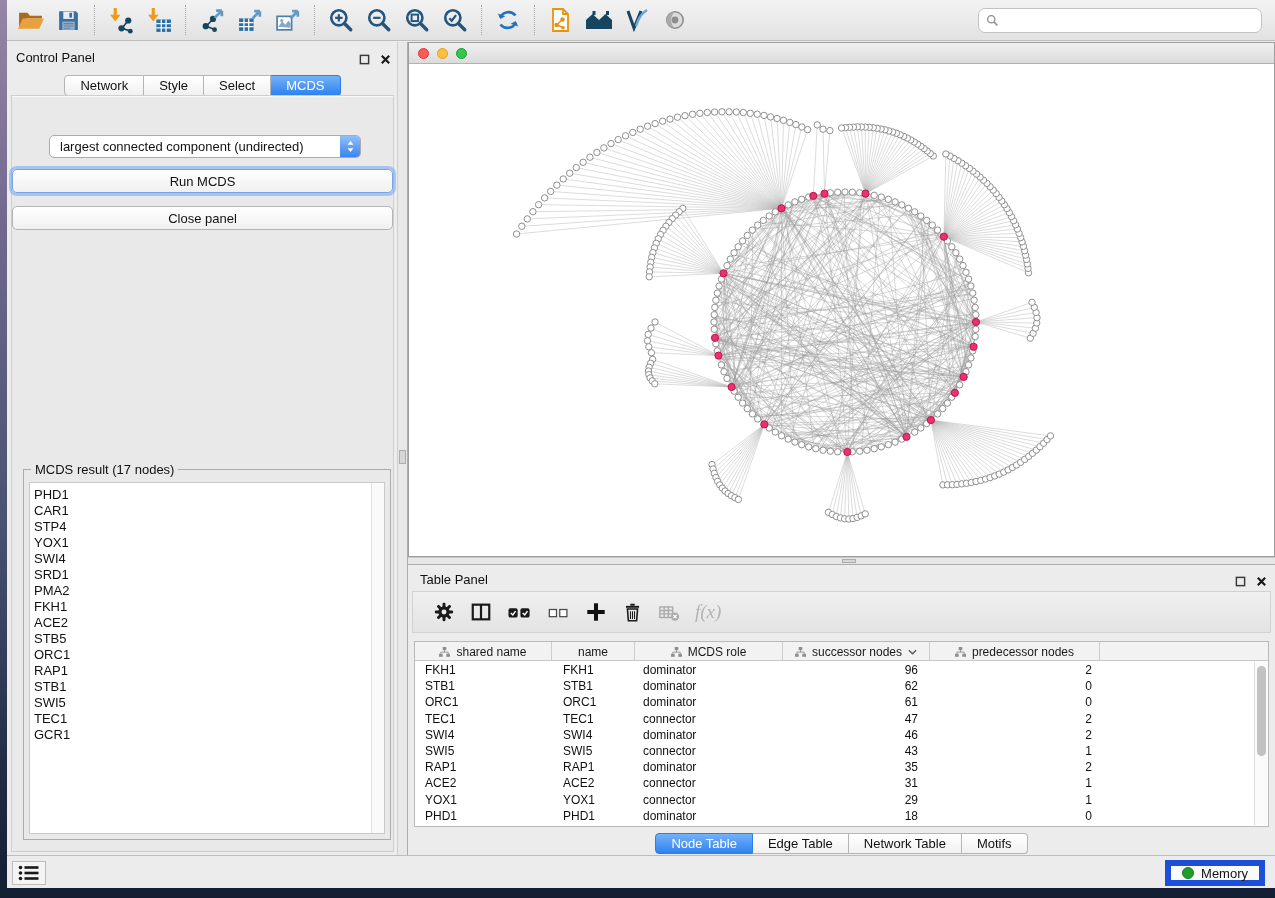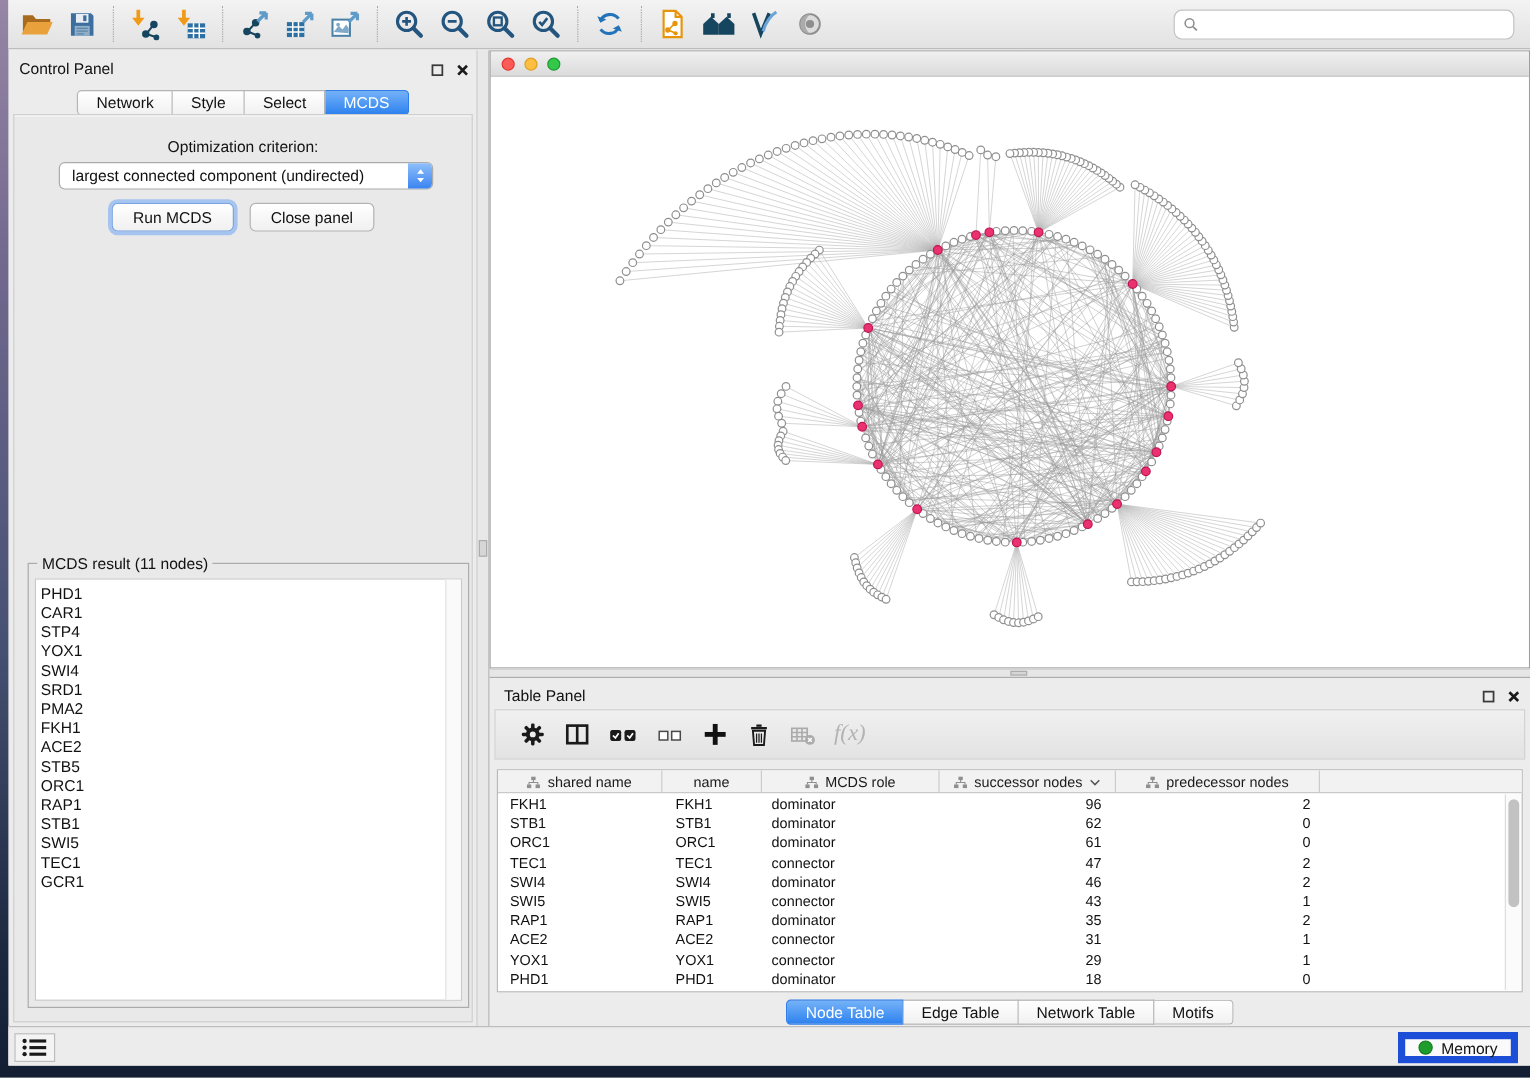--- a/index.html
+++ b/index.html
@@ -283,7 +283,6 @@
         <span class="tab active">MCDS</span>
       </div>
     <div class="cp-content">
-      <div class="opt-label">Optimization criterion:</div>
       <div class="combo">
         <span class="combo-text">largest connected component (undirected)</span>
         <span class="combo-step">

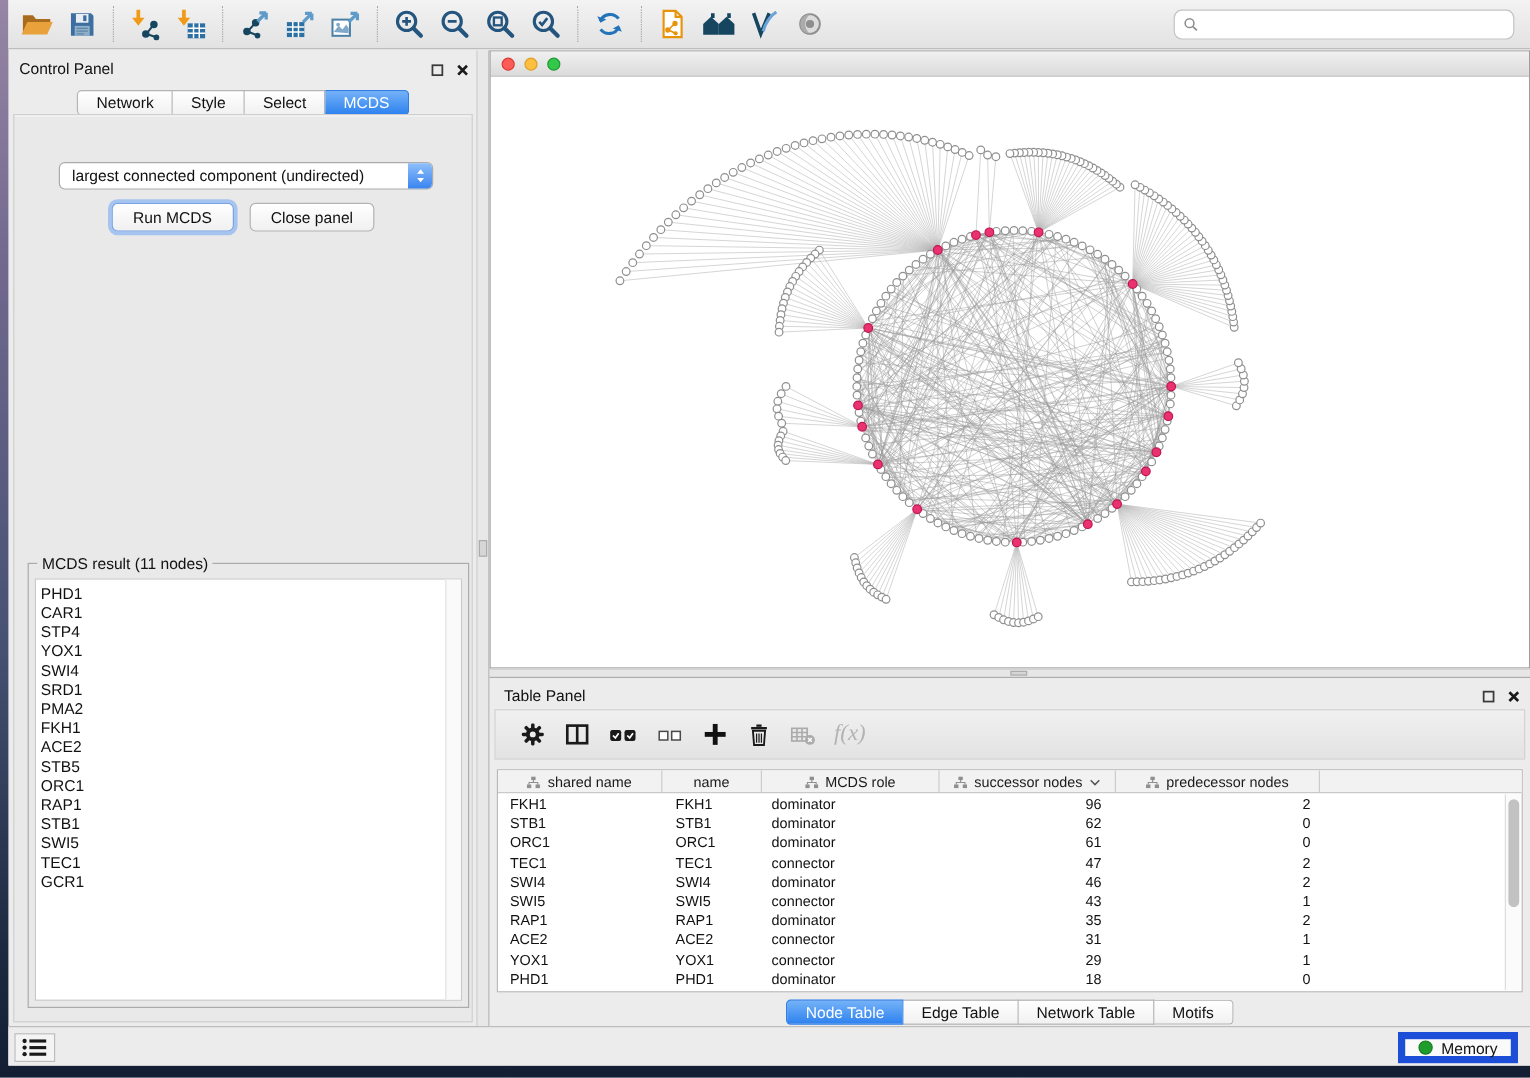--- a/index.html
+++ b/index.html
@@ -38,7 +38,7 @@
   .combo-text { flex:1; font-size:13px; padding-left:10px; color:#111; white-space:nowrap; overflow:hidden; }
   .combo-step { width:20px; height:21px; margin:0; border-radius:0 4px 4px 0;
     background:linear-gradient(#8FBFFA,#3A84F1); display:flex; align-items:center; justify-content:center; }
-  .btn-row { position:absolute; top:73px; left:0; right:0; display:flex; justify-content:center; gap:13px; }
+  .btn-row { position:absolute; top:73px; left:0; right:0; display:flex; justify-content:center; gap:13px;flex-direction:column; }
   .aqua-btn { height:24px; padding:0 17px; font-size:13px; color:#111;
     font-family:"Liberation Sans","DejaVu Sans",sans-serif;
     background:linear-gradient(#FFFFFF,#F0F0F0); border:1px solid #B4B4B4; border-radius:5px; }

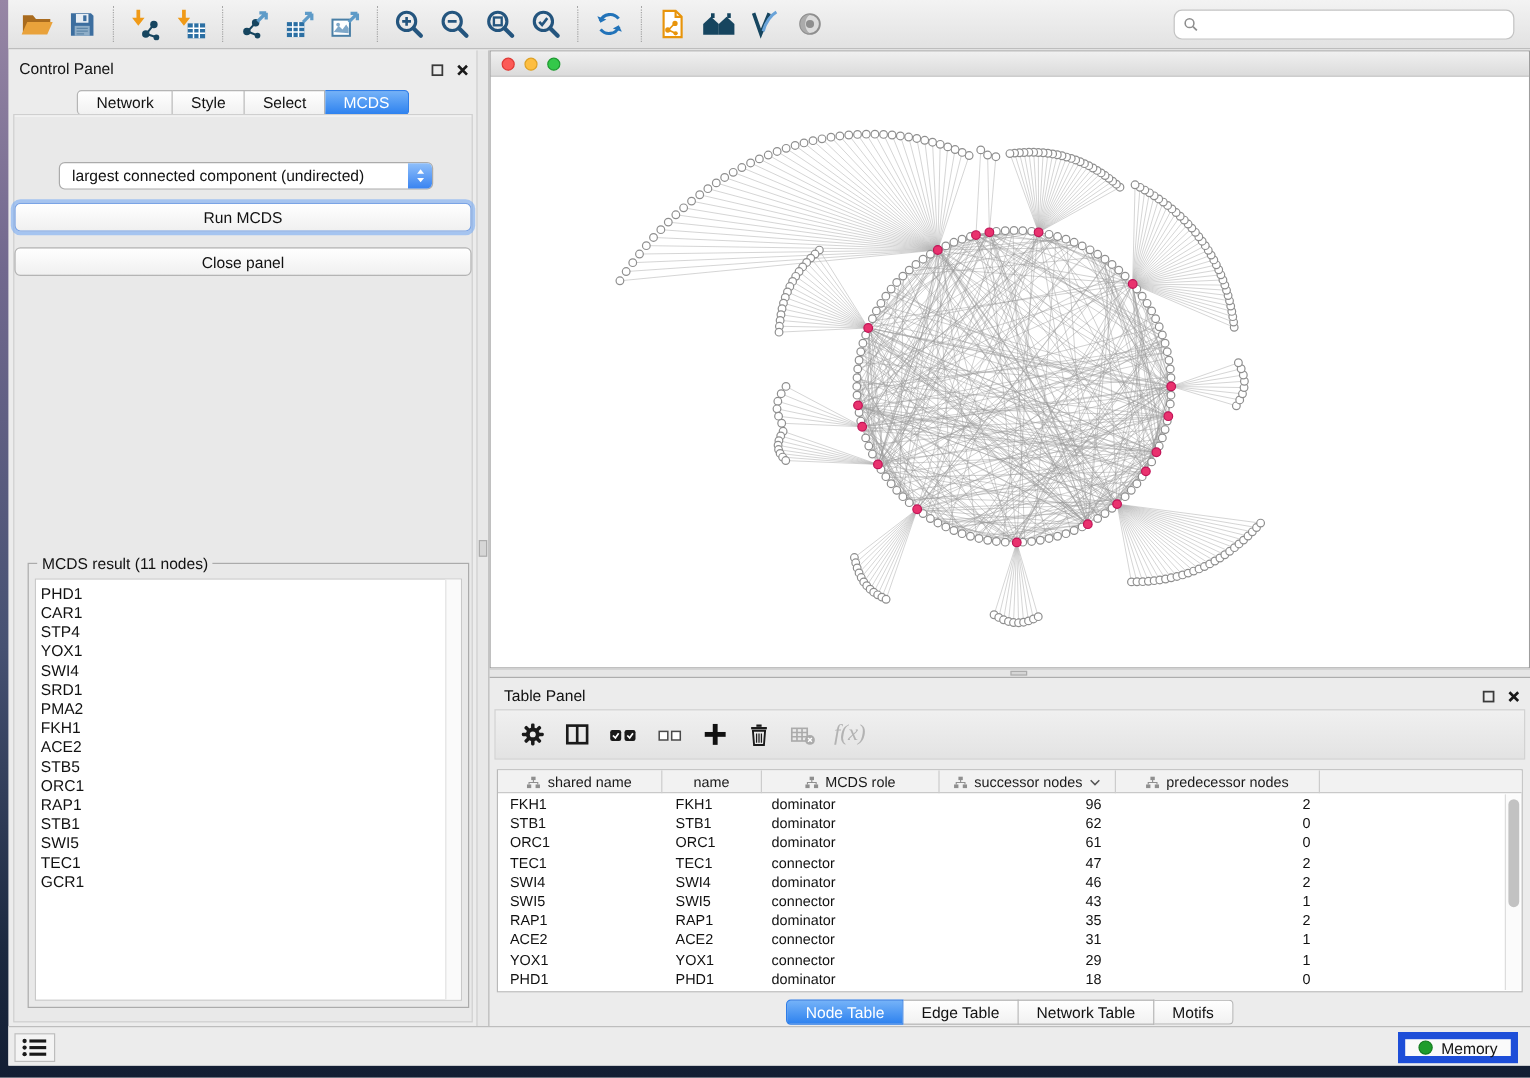--- a/index.html
+++ b/index.html
@@ -297,7 +297,7 @@
         <button class="aqua-btn">Close panel</button>
       </div>
       <div class="result-group">
-        <span class="legend">MCDS result (11 nodes)</span>
+        <span class="legend">MCDS result (17 nodes)</span>
         <div class="result-list" id="mcds-list">
             <div class="result-item">PHD1</div>
             <div class="result-item">CAR1</div>

